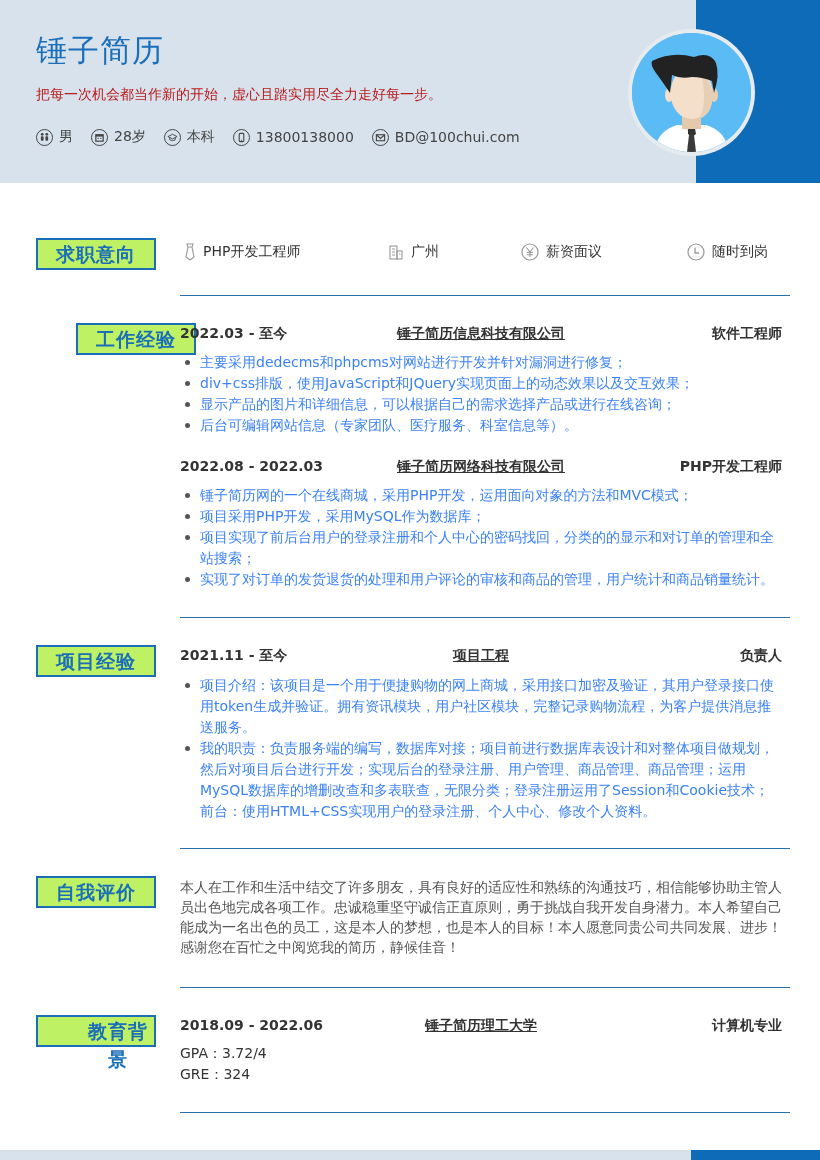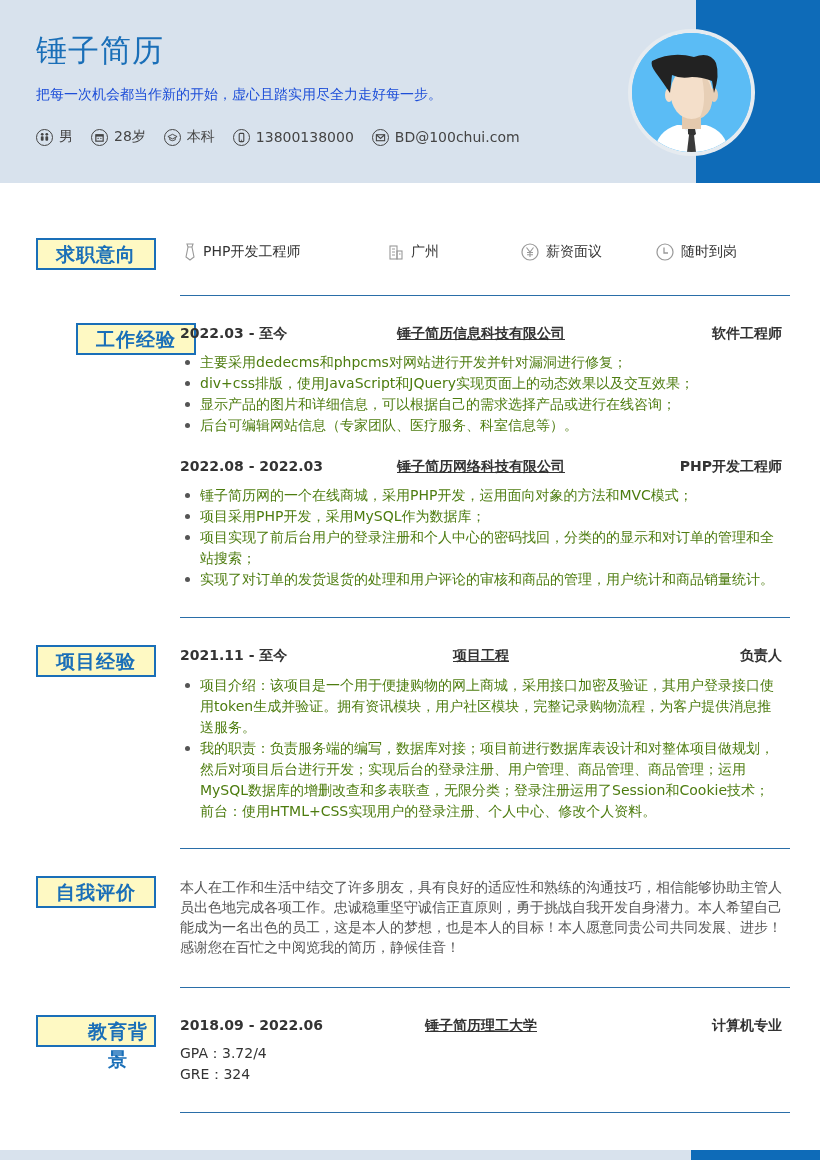--- a/index.html
+++ b/index.html
@@ -9,7 +9,7 @@
   .header { position: absolute; left: 0; top: 0; width: 820px; height: 183px; background: #d8e2ed; }
   .header-blue { position: absolute; left: 696px; top: 0; width: 124px; height: 183px; background: #0e6bb8; }
   .name { position: absolute; left: 36px; top: 30px; font-size: 31px; color: #1a6fb8; letter-spacing: 1px; font-weight: normal; }
-  .motto { position: absolute; left: 36px; top: 86px; font-size: 14px; color: #1d4ed8; }
+  .motto { position: absolute; left: 36px; top: 86px; font-size: 14px; color: #b91c1c; }
   .contacts { position: absolute; left: 36px; top: 128px; display: flex; align-items: center; font-size: 14px; color: #444; }
   .contact { display: flex; align-items: center; margin-right: 18px; }
   .contact .ic { width: 17px; height: 17px; border: 1.5px solid #444; border-radius: 50%; display: inline-flex; align-items: center; justify-content: center; margin-right: 6px; font-size: 9px; line-height: 1; color: #444; }

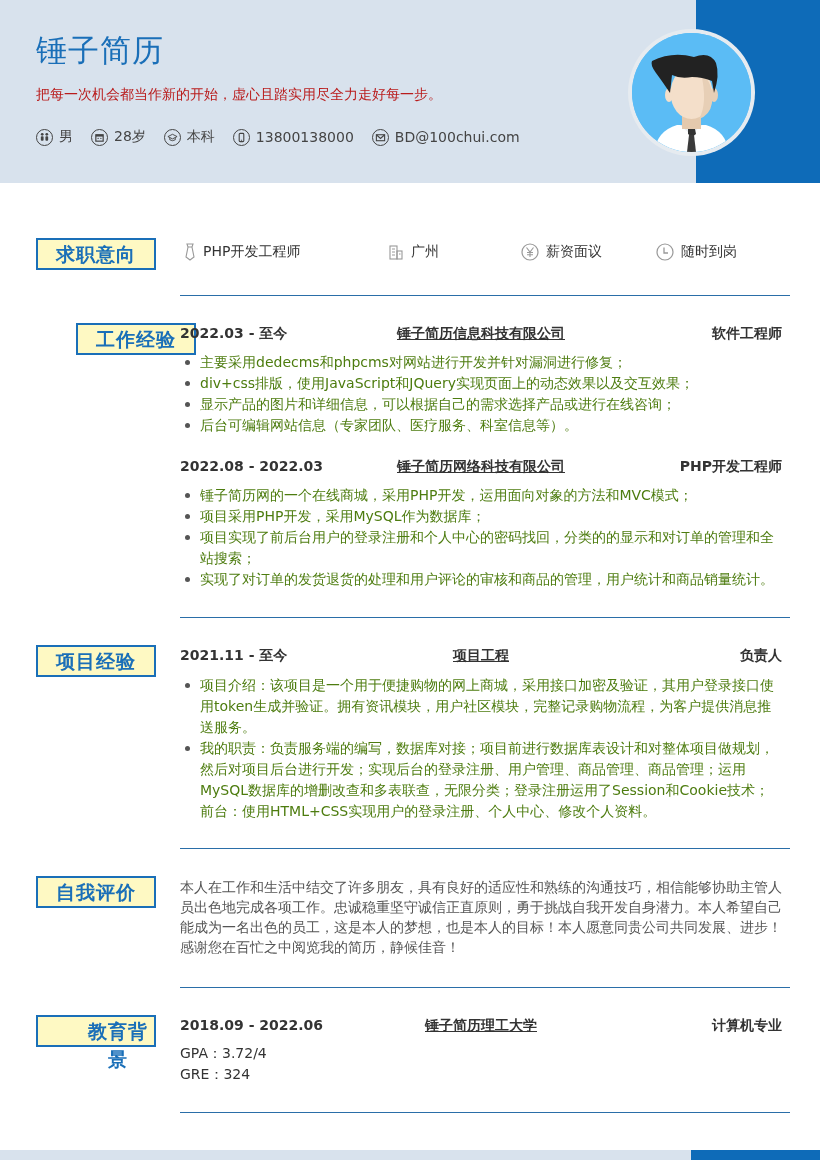--- a/index.html
+++ b/index.html
@@ -18,7 +18,7 @@
   .avatar { position: absolute; left: 628px; top: 29px; width: 127px; height: 127px; border-radius: 50%; background: #e6ebf0; padding: 4px; }
   .avatar-inner { width: 100%; height: 100%; border-radius: 50%; background: #5bbcf5; overflow: hidden; position: relative; }
 
-  .section-title { position: absolute; left: 36px; width: 120px; height: 32px; border: 2px solid #1a6fb8; color: #1a6fb8; font-size: 19px; font-weight: bold; text-align: center; line-height: 28px; letter-spacing: 1px; background: #fef9c3; }
+  .section-title { position: absolute; left: 36px; width: 120px; height: 32px; border: 2px solid #1a6fb8; color: #1a6fb8; font-size: 19px; font-weight: bold; text-align: center; line-height: 28px; letter-spacing: 1px; background: #bef264; }
   .divider { position: absolute; left: 180px; width: 610px; height: 1px; background: #2a6ea8; }
 
   .intent-row { position: absolute; top: 243px; left: 180px; width: 610px; height: 22px; font-size: 14px; color: #333; }

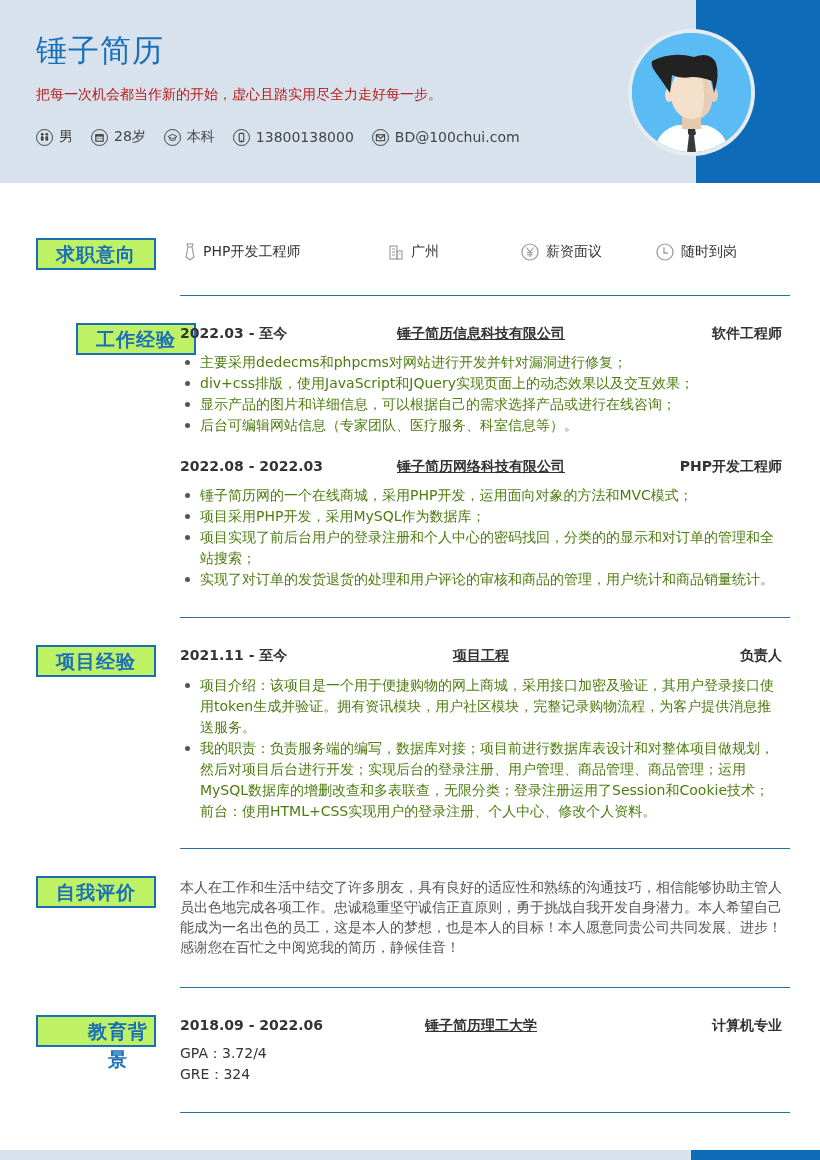--- a/index.html
+++ b/index.html
@@ -146,7 +146,7 @@
       </svg>
     <span>薪资面议</span>
   </div>
-  <div class="intent" style="left:476px;">
+  <div class="intent" style="left:507px;">
     <svg width="18" height="18" viewBox="0 0 18 18">
         <circle cx="9" cy="9" r="8" fill="none" stroke="#999" stroke-width="1.2"></circle>
         <path d="M8 4.5 L8 10 L12 10" fill="none" stroke="#999" stroke-width="1.3"></path>

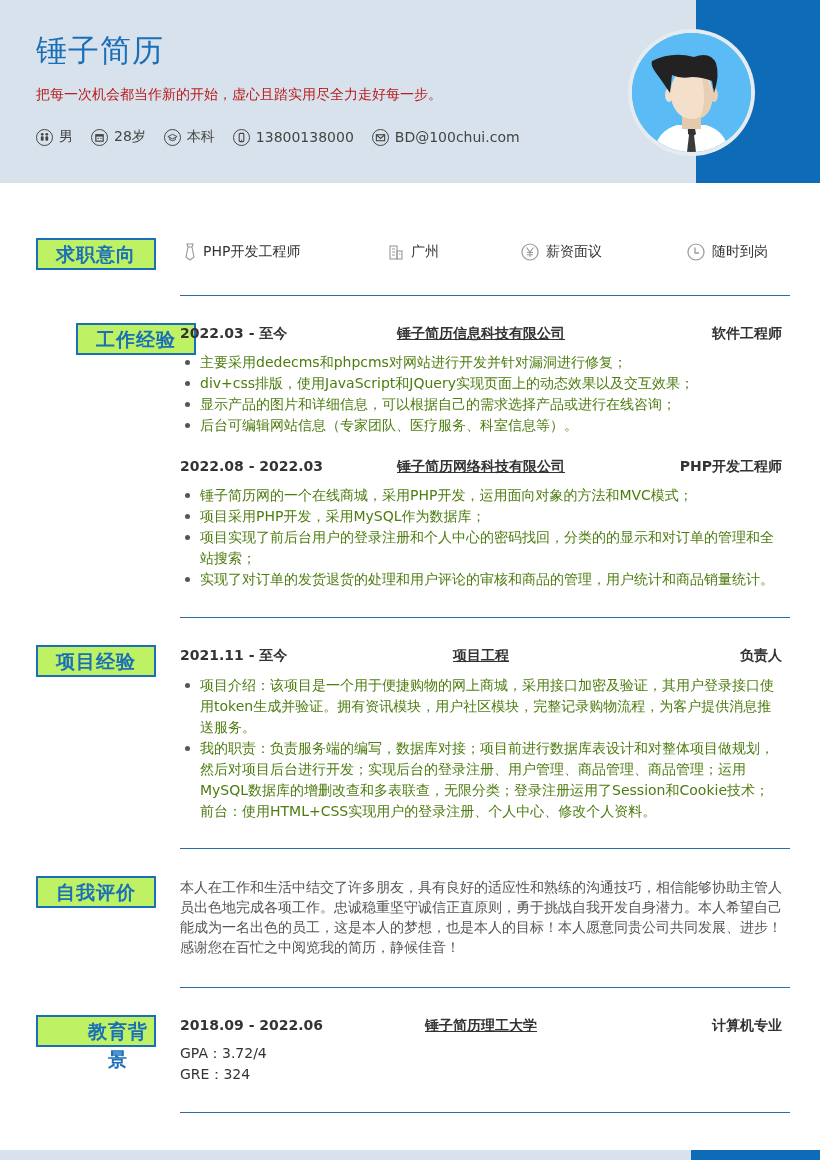--- a/index.html
+++ b/index.html
@@ -30,7 +30,7 @@
   .entry-head .org { position: absolute; left: 0; right: 0; top: 0; text-align: center; text-decoration: underline; }
   .entry-head .role { position: absolute; right: 0; top: 0; }
 
-  .bullets { position: absolute; left: 182px; width: 600px; list-style: none; font-size: 14px; color: #4d7c0f; line-height: 21px; }
+  .bullets { position: absolute; left: 182px; width: 600px; list-style: none; font-size: 14px; color: #3b82f6; line-height: 21px; }
   .bullets li { position: relative; padding-left: 18px; }
   .bullets li::before { content: ""; position: absolute; left: 3px; top: 8px; width: 5px; height: 5px; border-radius: 50%; background: #555; }
 

